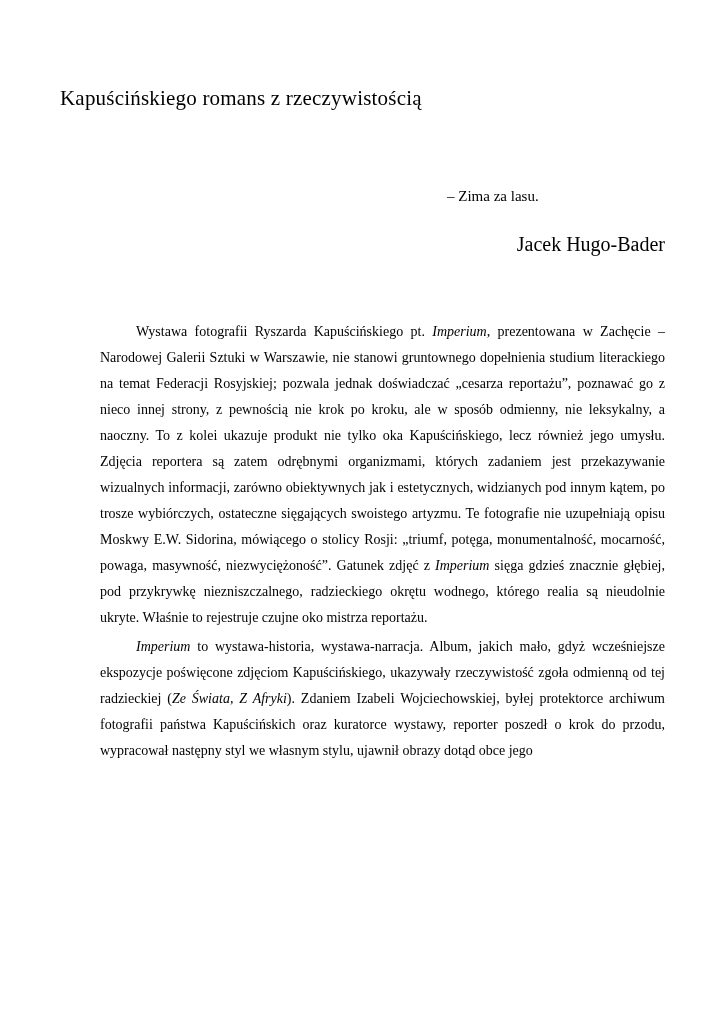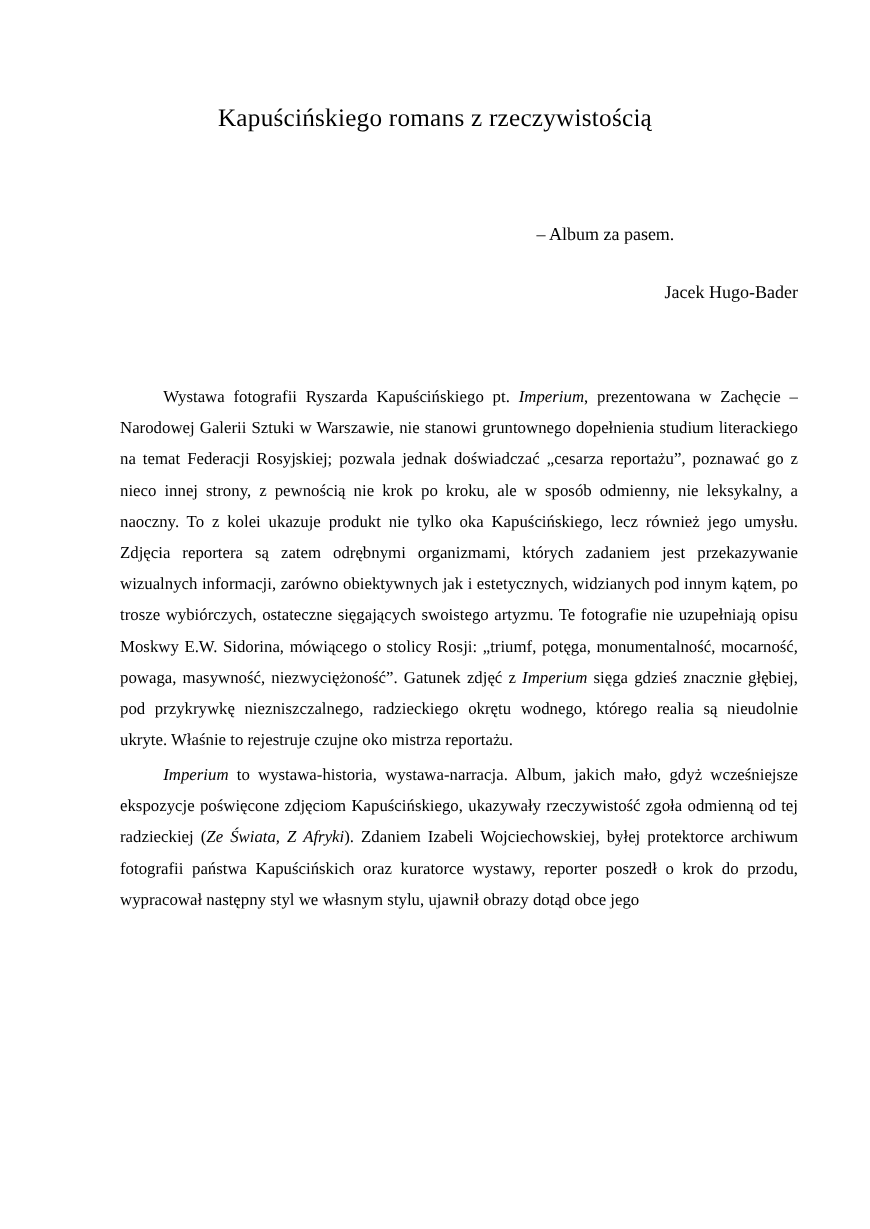--- a/index.html
+++ b/index.html
@@ -22,7 +22,6 @@
   .title {
     margin: 0;
     padding-top: 86px;
-    text-align: center;
     font-size: 21px;
     font-weight: 400;
     letter-spacing: 0.2px;

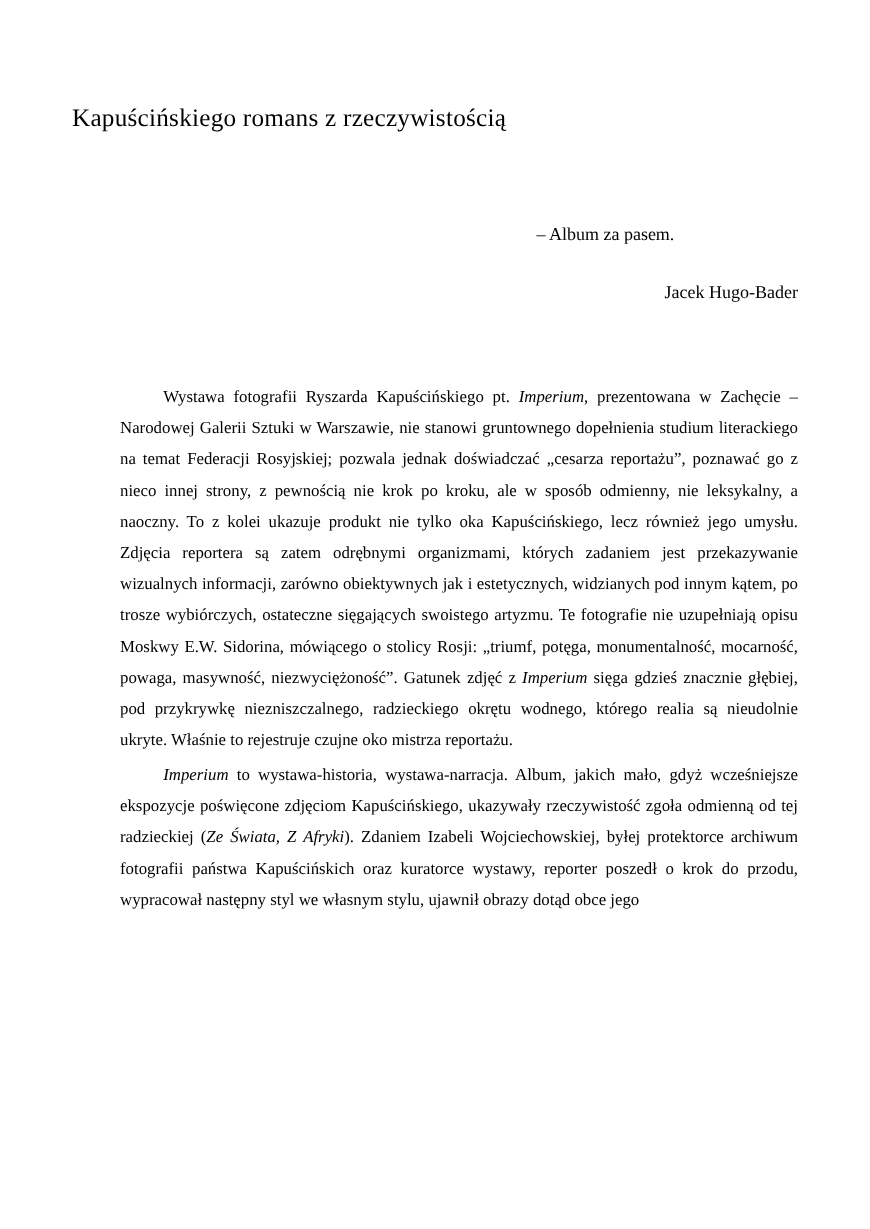--- a/index.html
+++ b/index.html
@@ -66,7 +66,7 @@
   <h1 class="title">Kapuścińskiego romans z rzeczywistością</h1>
 
   <div class="quote">
-    <p>– Album za pasem.</p>
+    <p>– Zima za lasu.</p>
   </div>
 
   <div class="attribution">Jacek Hugo-Bader</div>

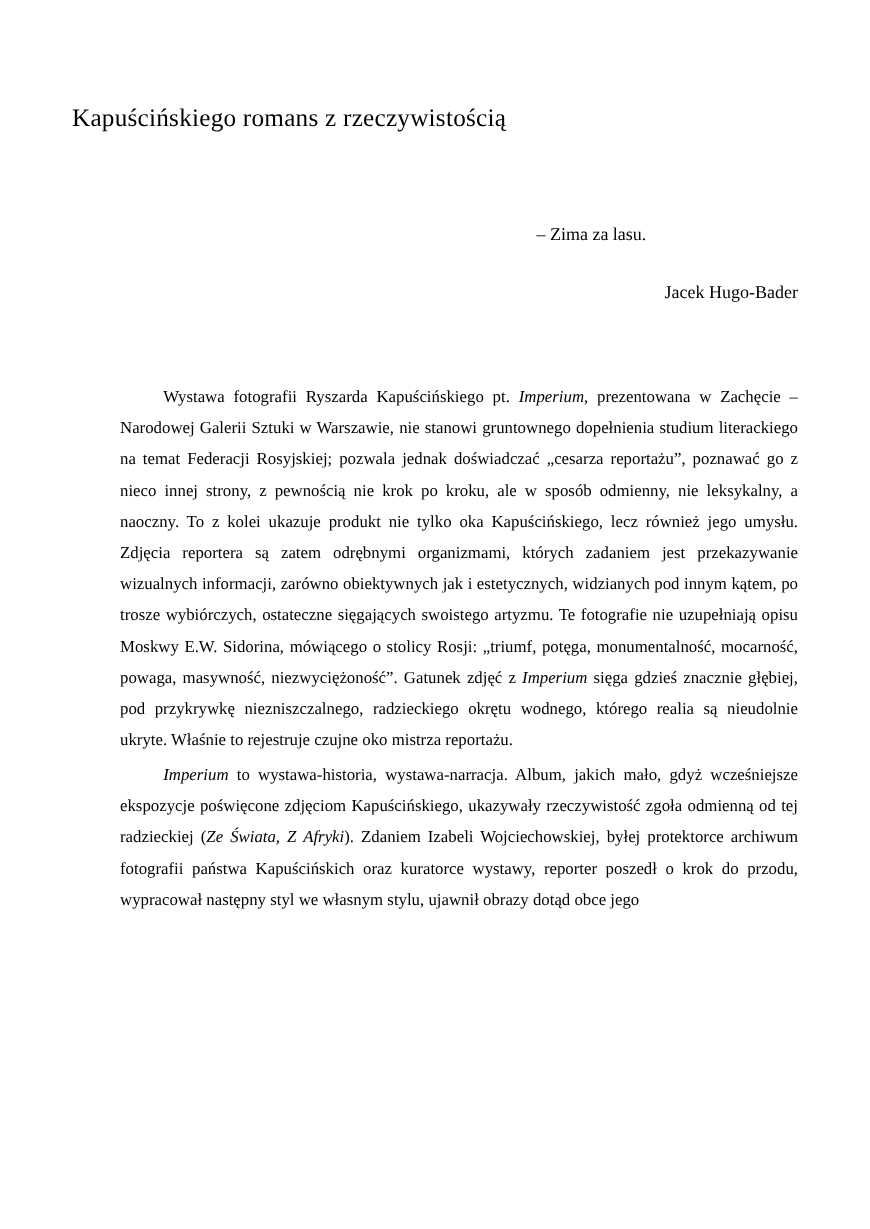--- a/index.html
+++ b/index.html
@@ -40,7 +40,7 @@
   .attribution {
     margin-top: 22px;
     text-align: right;
-    font-size: 15px;
+    font-size: 20px;
     line-height: 26px;
   }
   .body {

